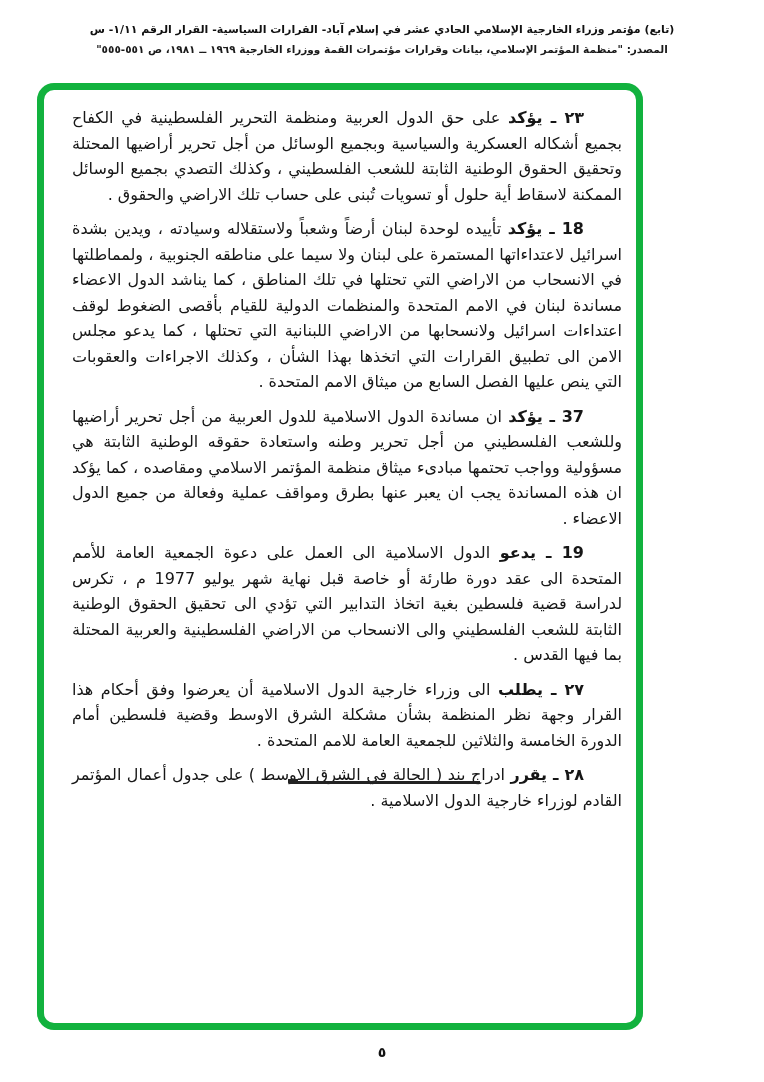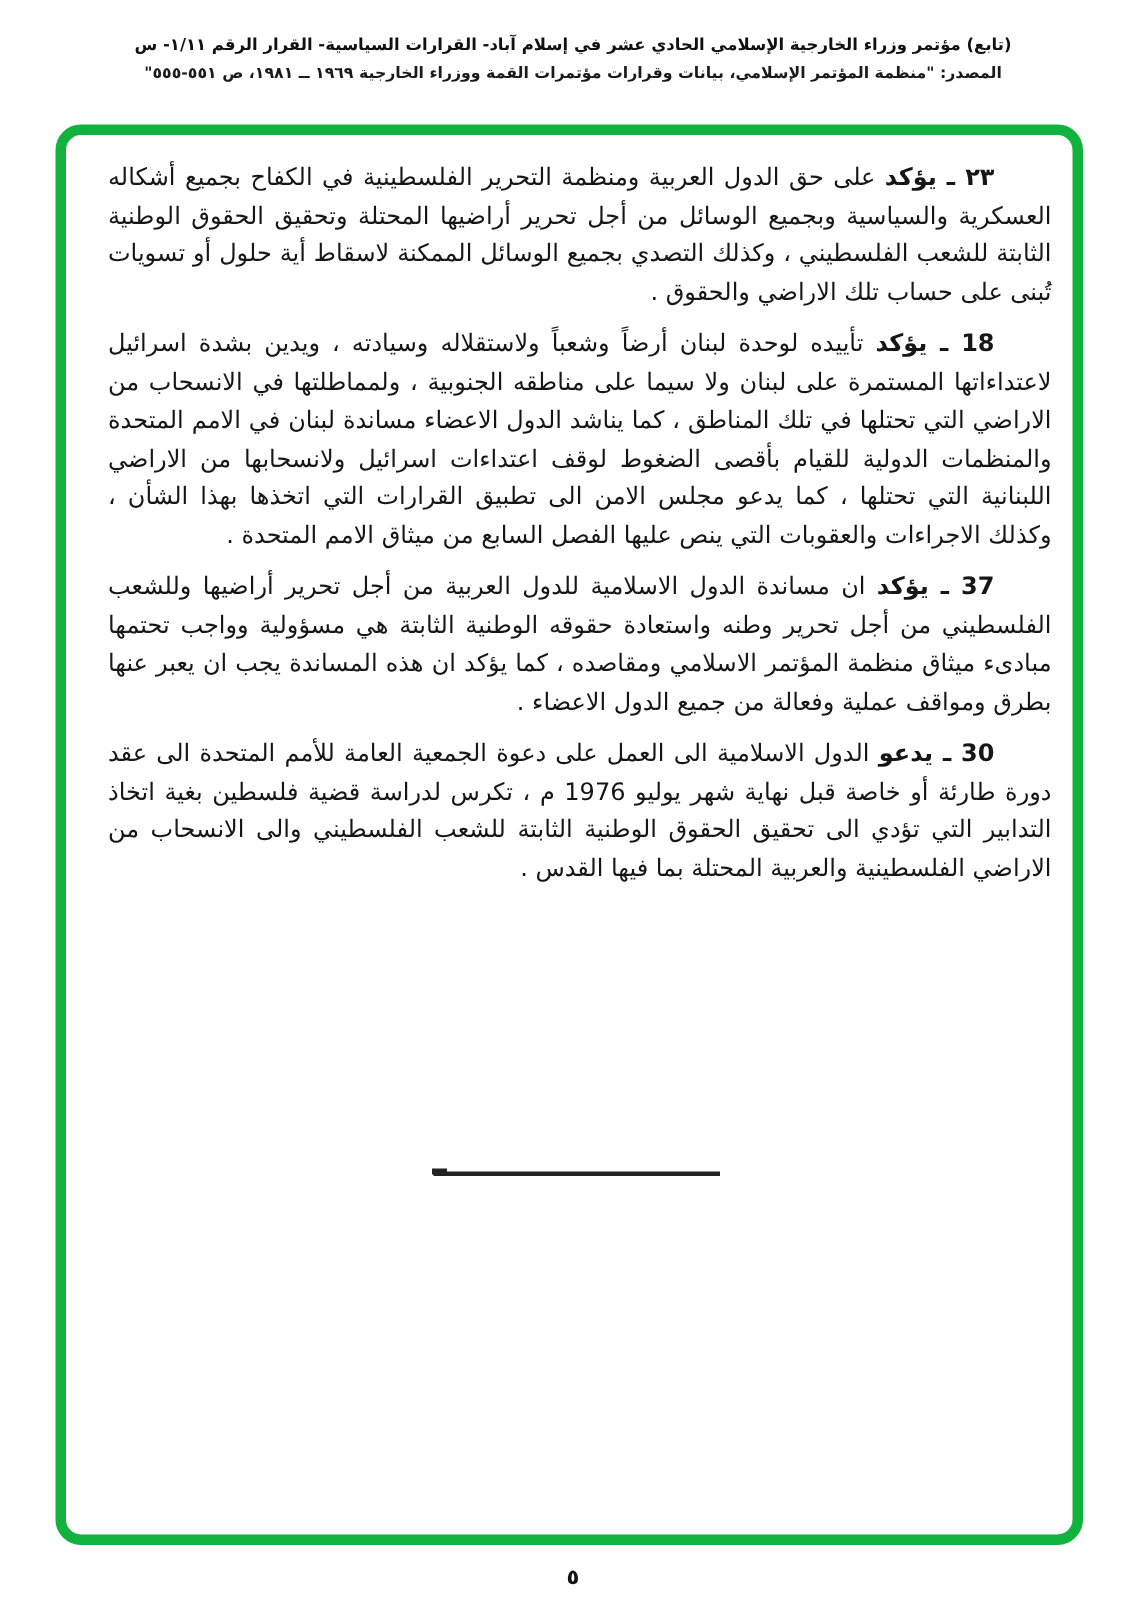--- a/index.html
+++ b/index.html
@@ -42,7 +42,7 @@
     position: absolute;
     left: 37px;
     top: 83px;
-    width: 685px;
+    width: 606px;
     height: 947px;
     border: 7px solid #12b23e;
     border-radius: 17px;

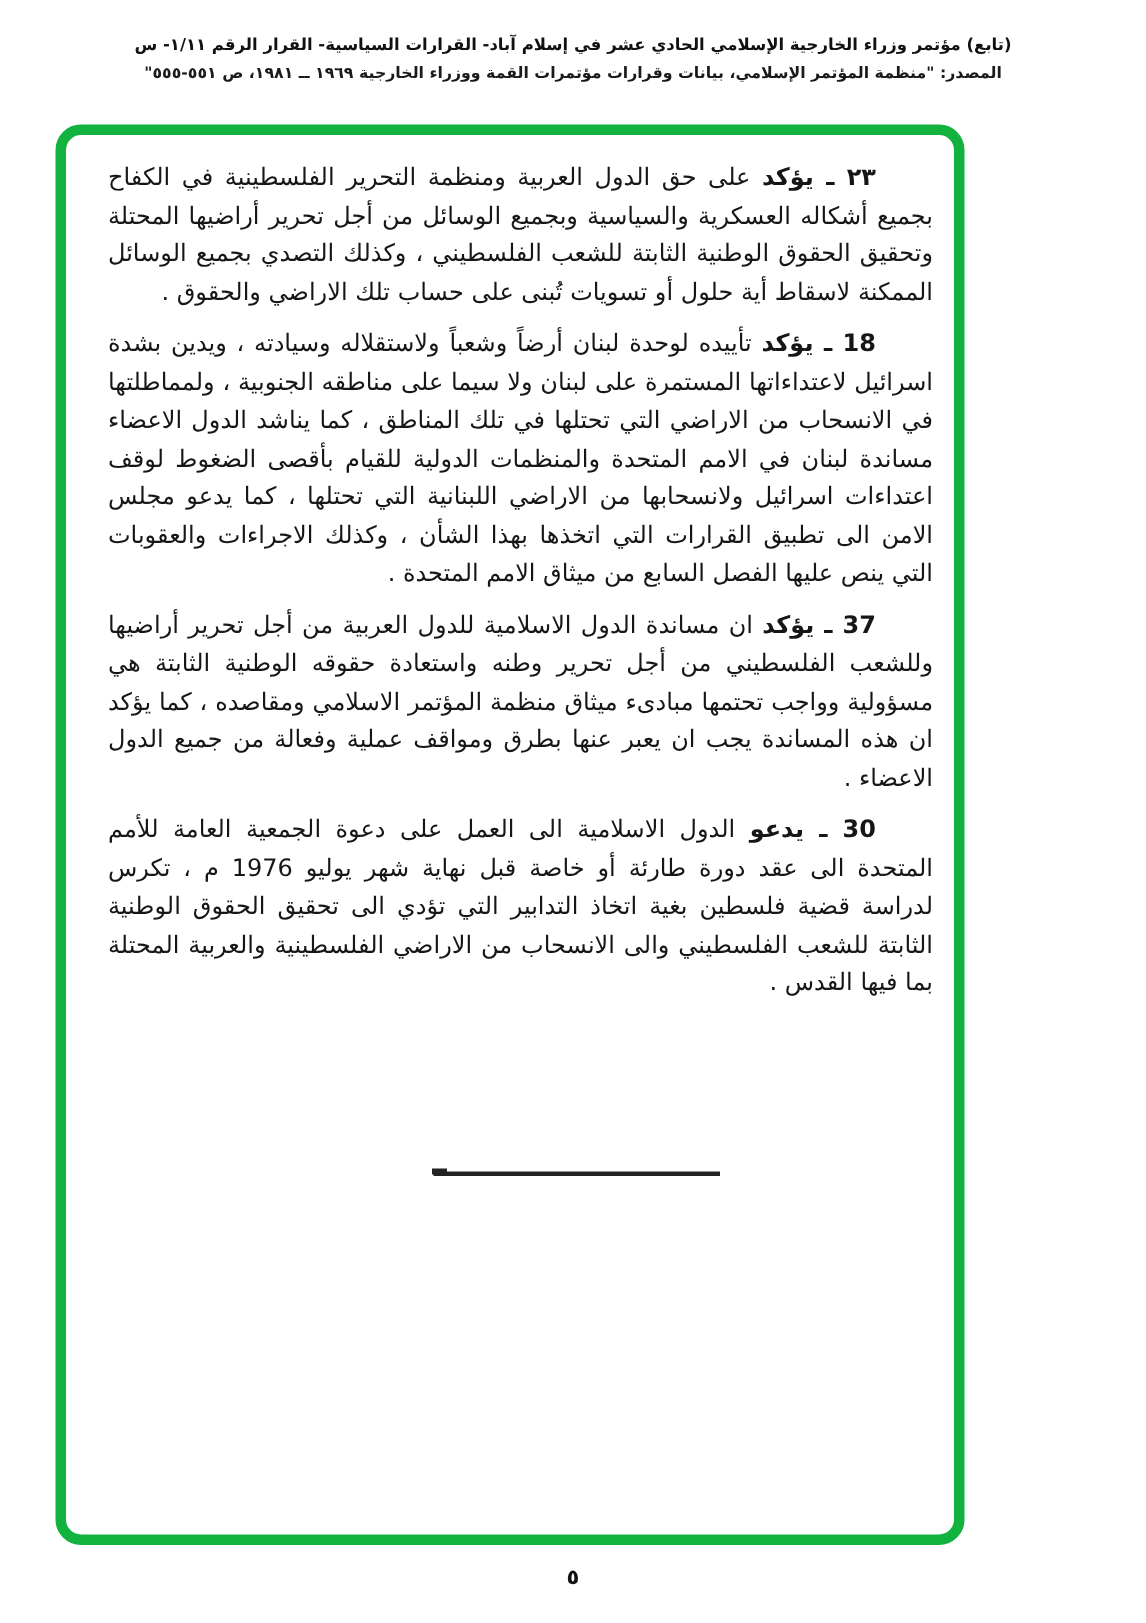--- a/index.html
+++ b/index.html
@@ -121,7 +121,7 @@
 
     <p class="para">
       <span class="para-lead">30 ـ يدعو</span>
-      <span class="para-text">الدول الاسلامية الى العمل على دعوة الجمعية العامة للأمم المتحدة الى عقد دورة طارئة أو خاصة قبل نهاية شهر يوليو 1976 م ، تكرس لدراسة قضية فلسطين بغية اتخاذ التدابير التي تؤدي الى تحقيق الحقوق الوطنية الثابتة للشعب الفلسطيني والى الانسحاب من الاراضي الفلسطينية والعربية المحتلة بما فيها القدس .</span>
+      <span class="para-text">الدول الاسلامية الى العمل على دعوة الجمعية العامة للأمم المتحدة الى عقد دورة طارئة أو خاصة قبل نهاية شهر يوليو 1977 م ، تكرس لدراسة قضية فلسطين بغية اتخاذ التدابير التي تؤدي الى تحقيق الحقوق الوطنية الثابتة للشعب الفلسطيني والى الانسحاب من الاراضي الفلسطينية والعربية المحتلة بما فيها القدس .</span>
     </p>
 
 

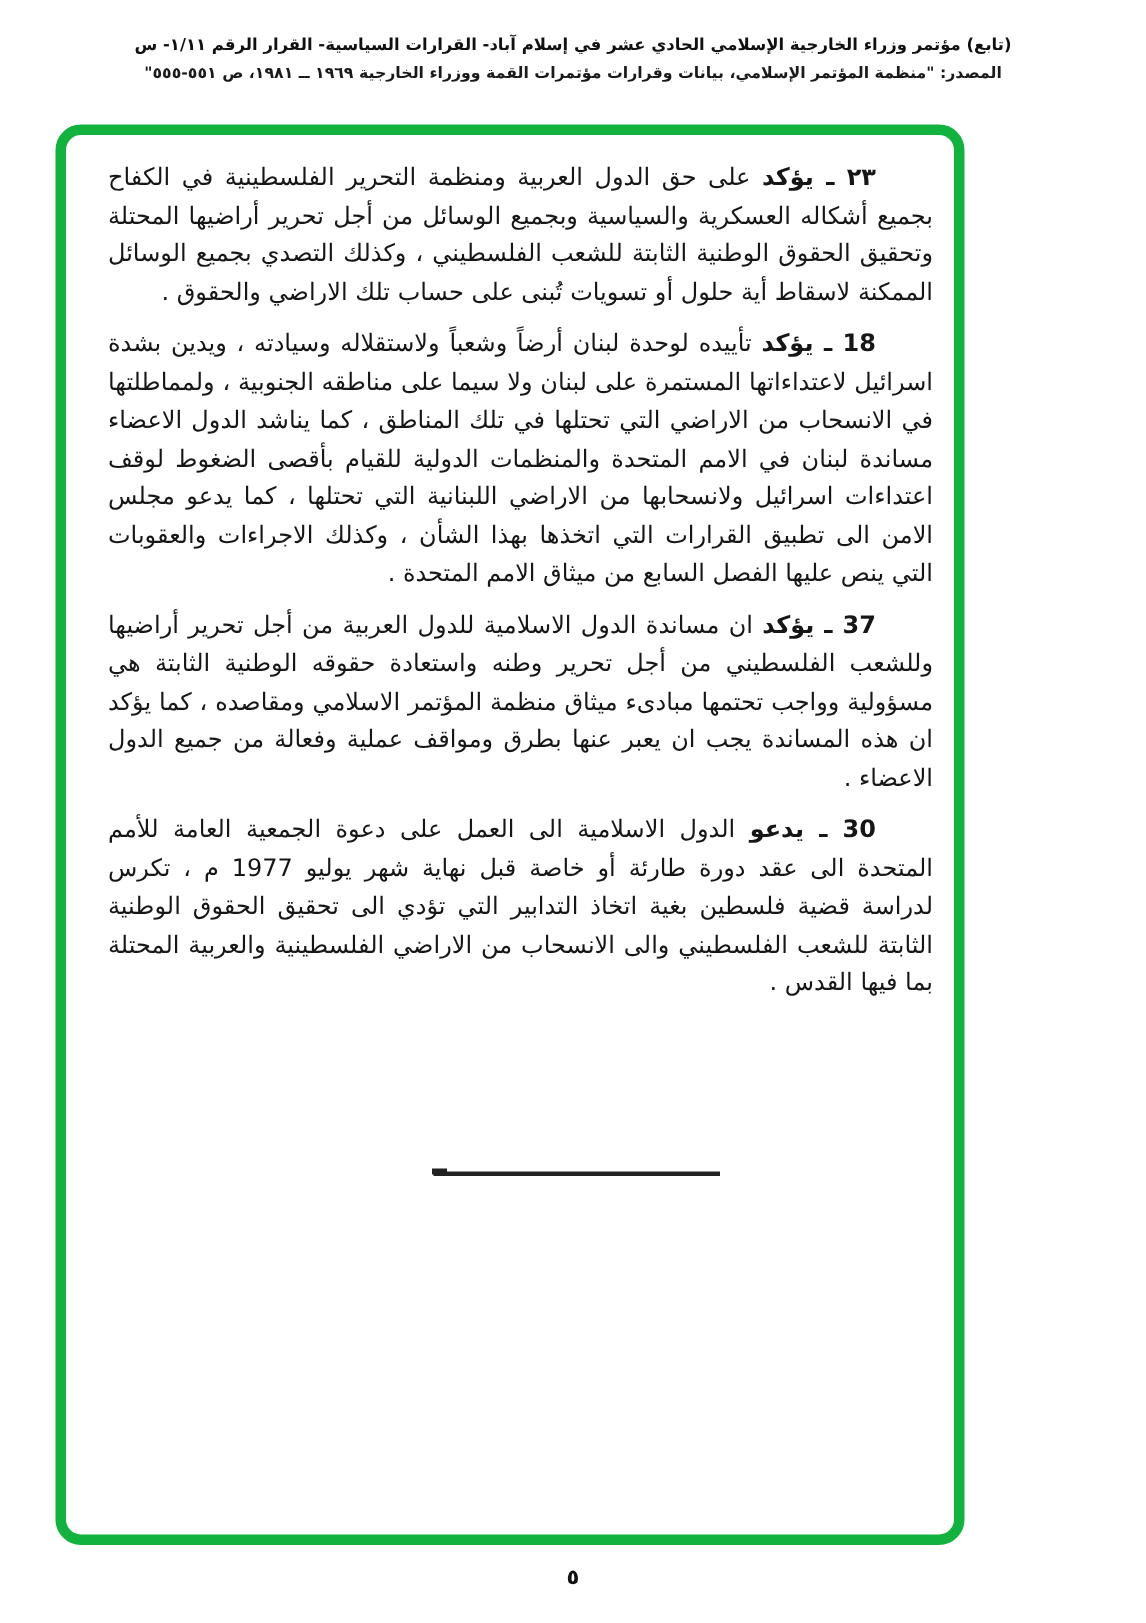--- a/index.html
+++ b/index.html
@@ -120,7 +120,7 @@
     </p>
 
     <p class="para">
-      <span class="para-lead">30 ـ يدعو</span>
+      <span class="para-lead">19 ـ يدعو</span>
       <span class="para-text">الدول الاسلامية الى العمل على دعوة الجمعية العامة للأمم المتحدة الى عقد دورة طارئة أو خاصة قبل نهاية شهر يوليو 1977 م ، تكرس لدراسة قضية فلسطين بغية اتخاذ التدابير التي تؤدي الى تحقيق الحقوق الوطنية الثابتة للشعب الفلسطيني والى الانسحاب من الاراضي الفلسطينية والعربية المحتلة بما فيها القدس .</span>
     </p>
 

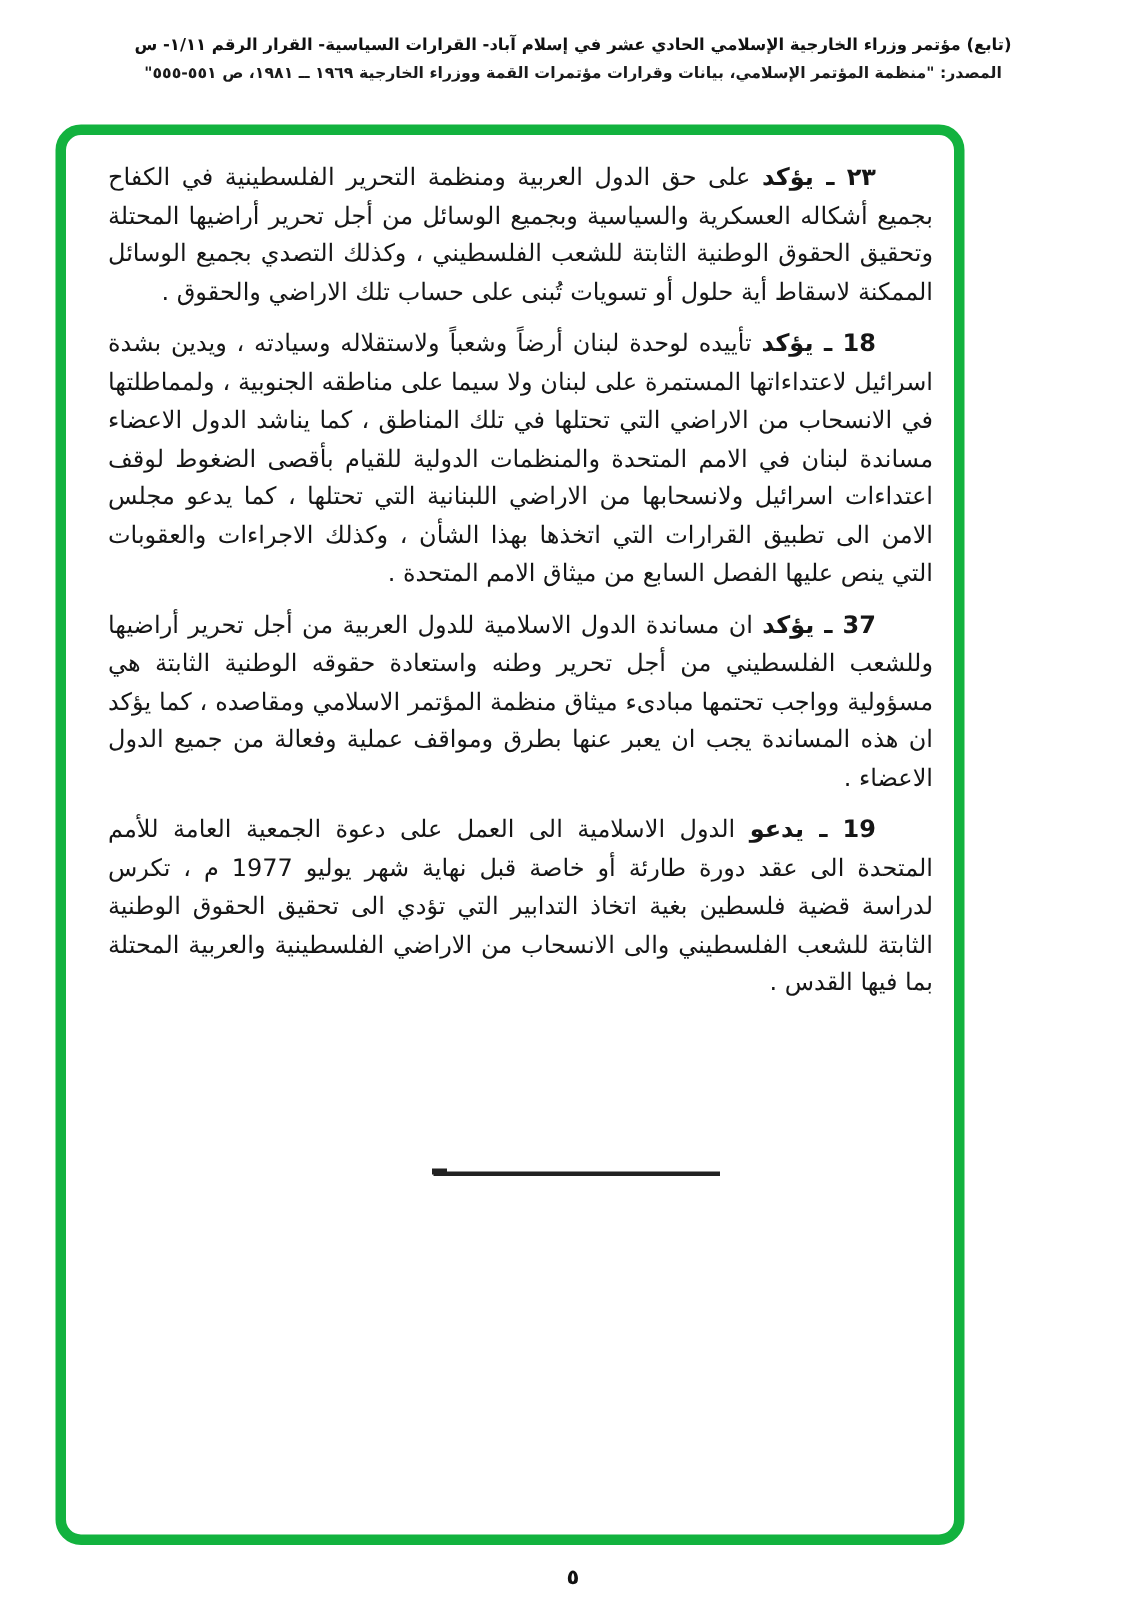--- a/index.html
+++ b/index.html
@@ -124,6 +124,10 @@
       <span class="para-text">الدول الاسلامية الى العمل على دعوة الجمعية العامة للأمم المتحدة الى عقد دورة طارئة أو خاصة قبل نهاية شهر يوليو 1977 م ، تكرس لدراسة قضية فلسطين بغية اتخاذ التدابير التي تؤدي الى تحقيق الحقوق الوطنية الثابتة للشعب الفلسطيني والى الانسحاب من الاراضي الفلسطينية والعربية المحتلة بما فيها القدس .</span>
     </p>
 
+    <p class="para">
+      <span class="para-lead">٢٧ ـ يطلب</span>
+      <span class="para-text">الى وزراء خارجية الدول الاسلامية أن يعرضوا وفق أحكام هذا القرار وجهة نظر المنظمة بشأن مشكلة الشرق الاوسط وقضية فلسطين أمام الدورة الخامسة والثلاثين للجمعية العامة للامم المتحدة .</span>
+    </p>
 
 
 

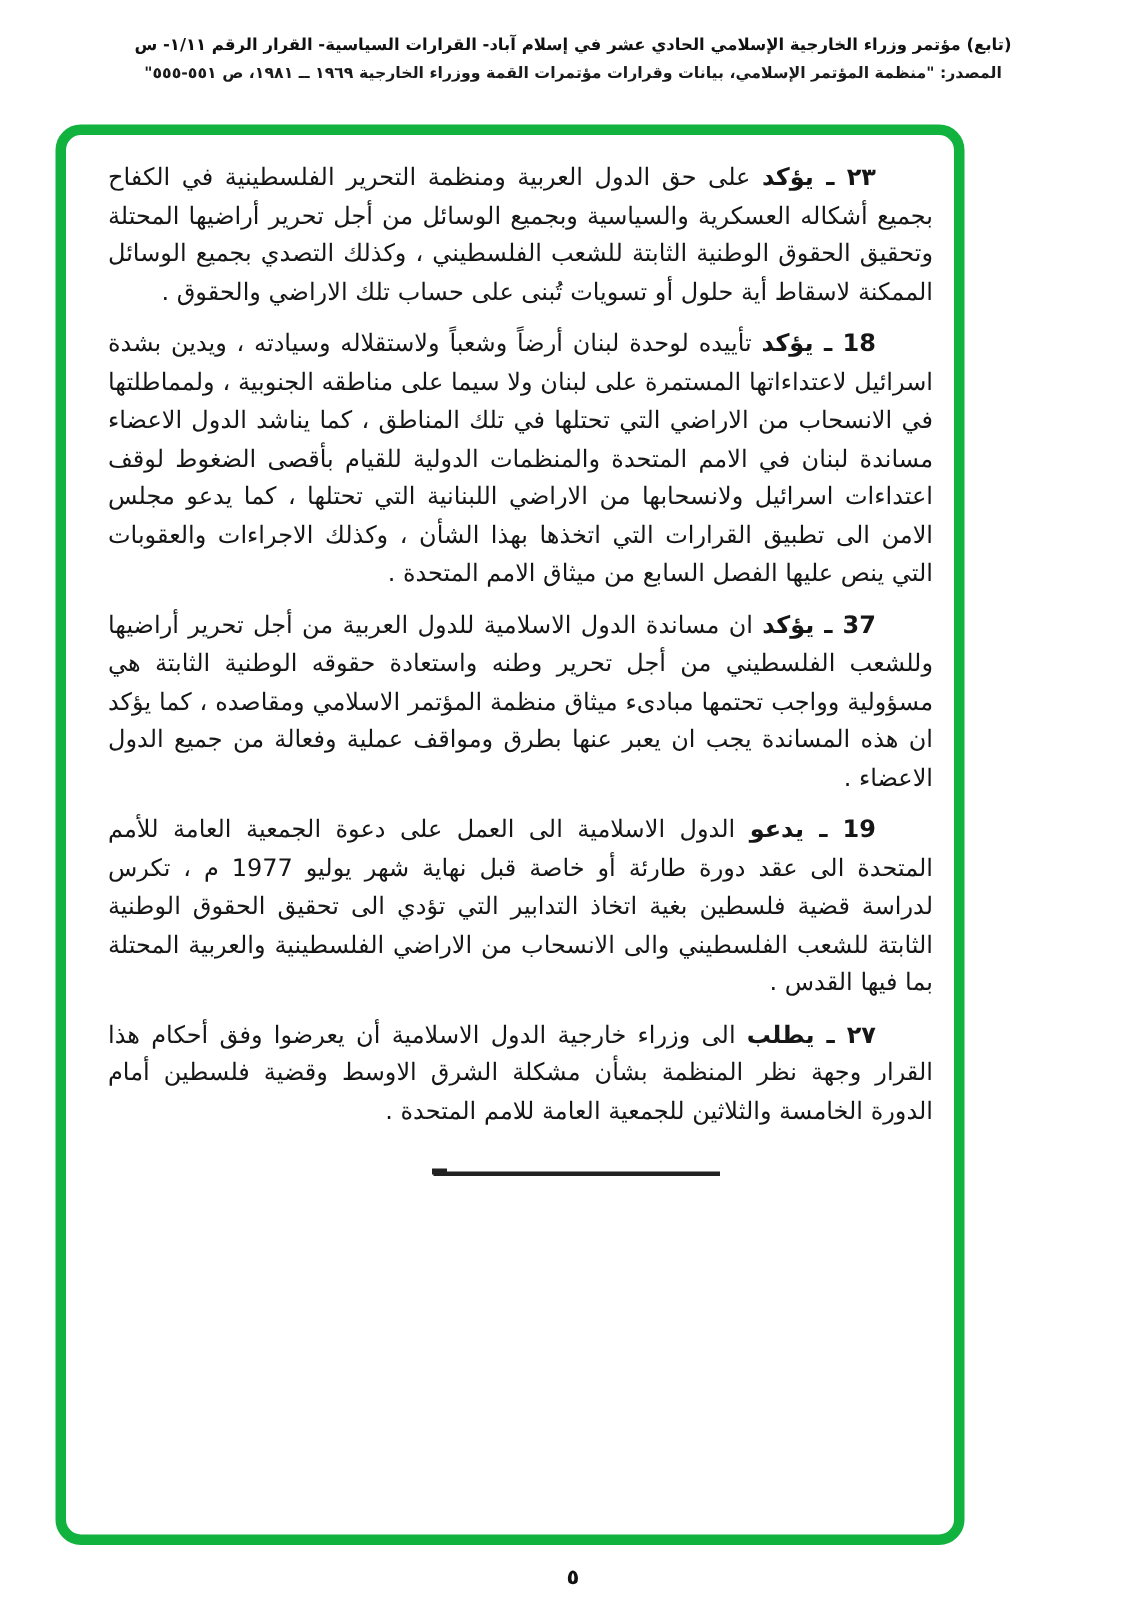--- a/index.html
+++ b/index.html
@@ -129,6 +129,10 @@
       <span class="para-text">الى وزراء خارجية الدول الاسلامية أن يعرضوا وفق أحكام هذا القرار وجهة نظر المنظمة بشأن مشكلة الشرق الاوسط وقضية فلسطين أمام الدورة الخامسة والثلاثين للجمعية العامة للامم المتحدة .</span>
     </p>
 
+    <p class="para">
+      <span class="para-lead">٢٨ ـ يقرر</span>
+      <span class="para-text">ادراج بند ( الحالة في الشرق الاوسط ) على جدول أعمال المؤتمر القادم لوزراء خارجية الدول الاسلامية .</span>
+    </p>
 
 
   </div>

